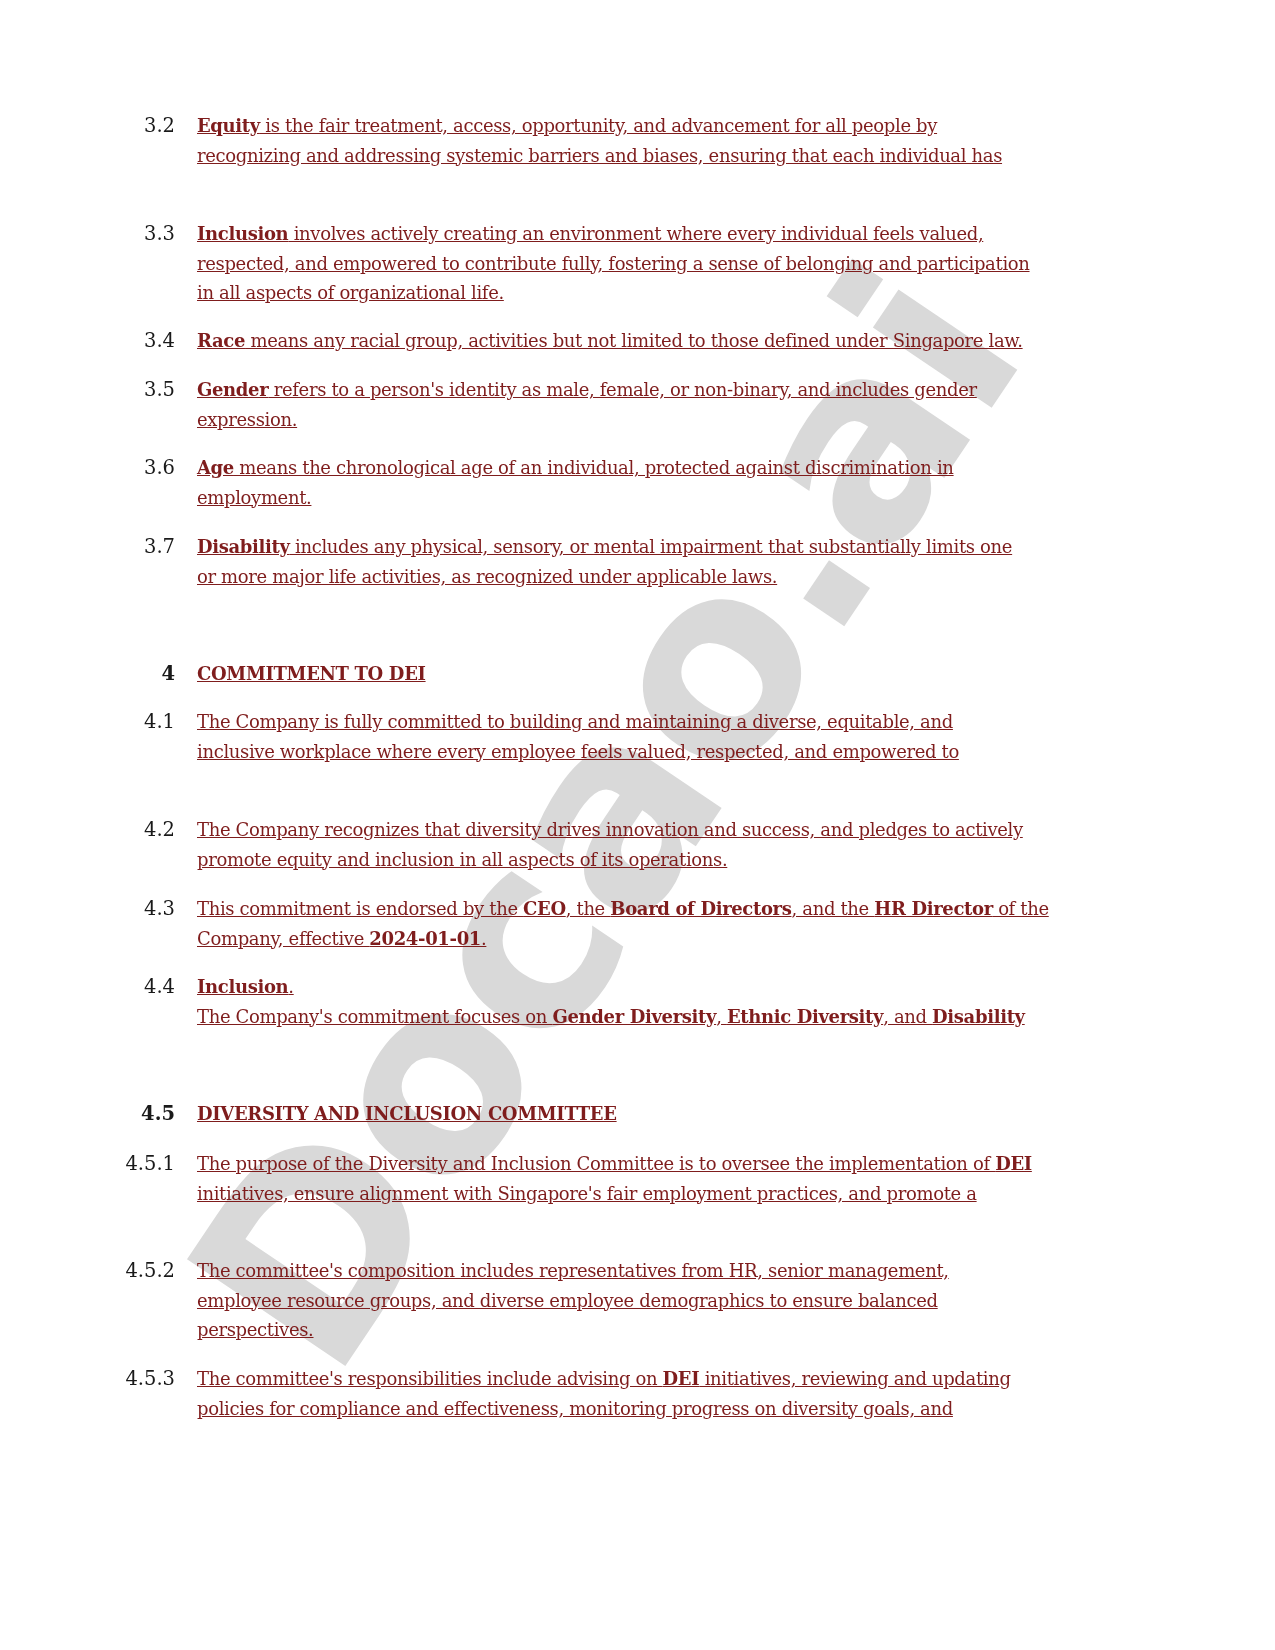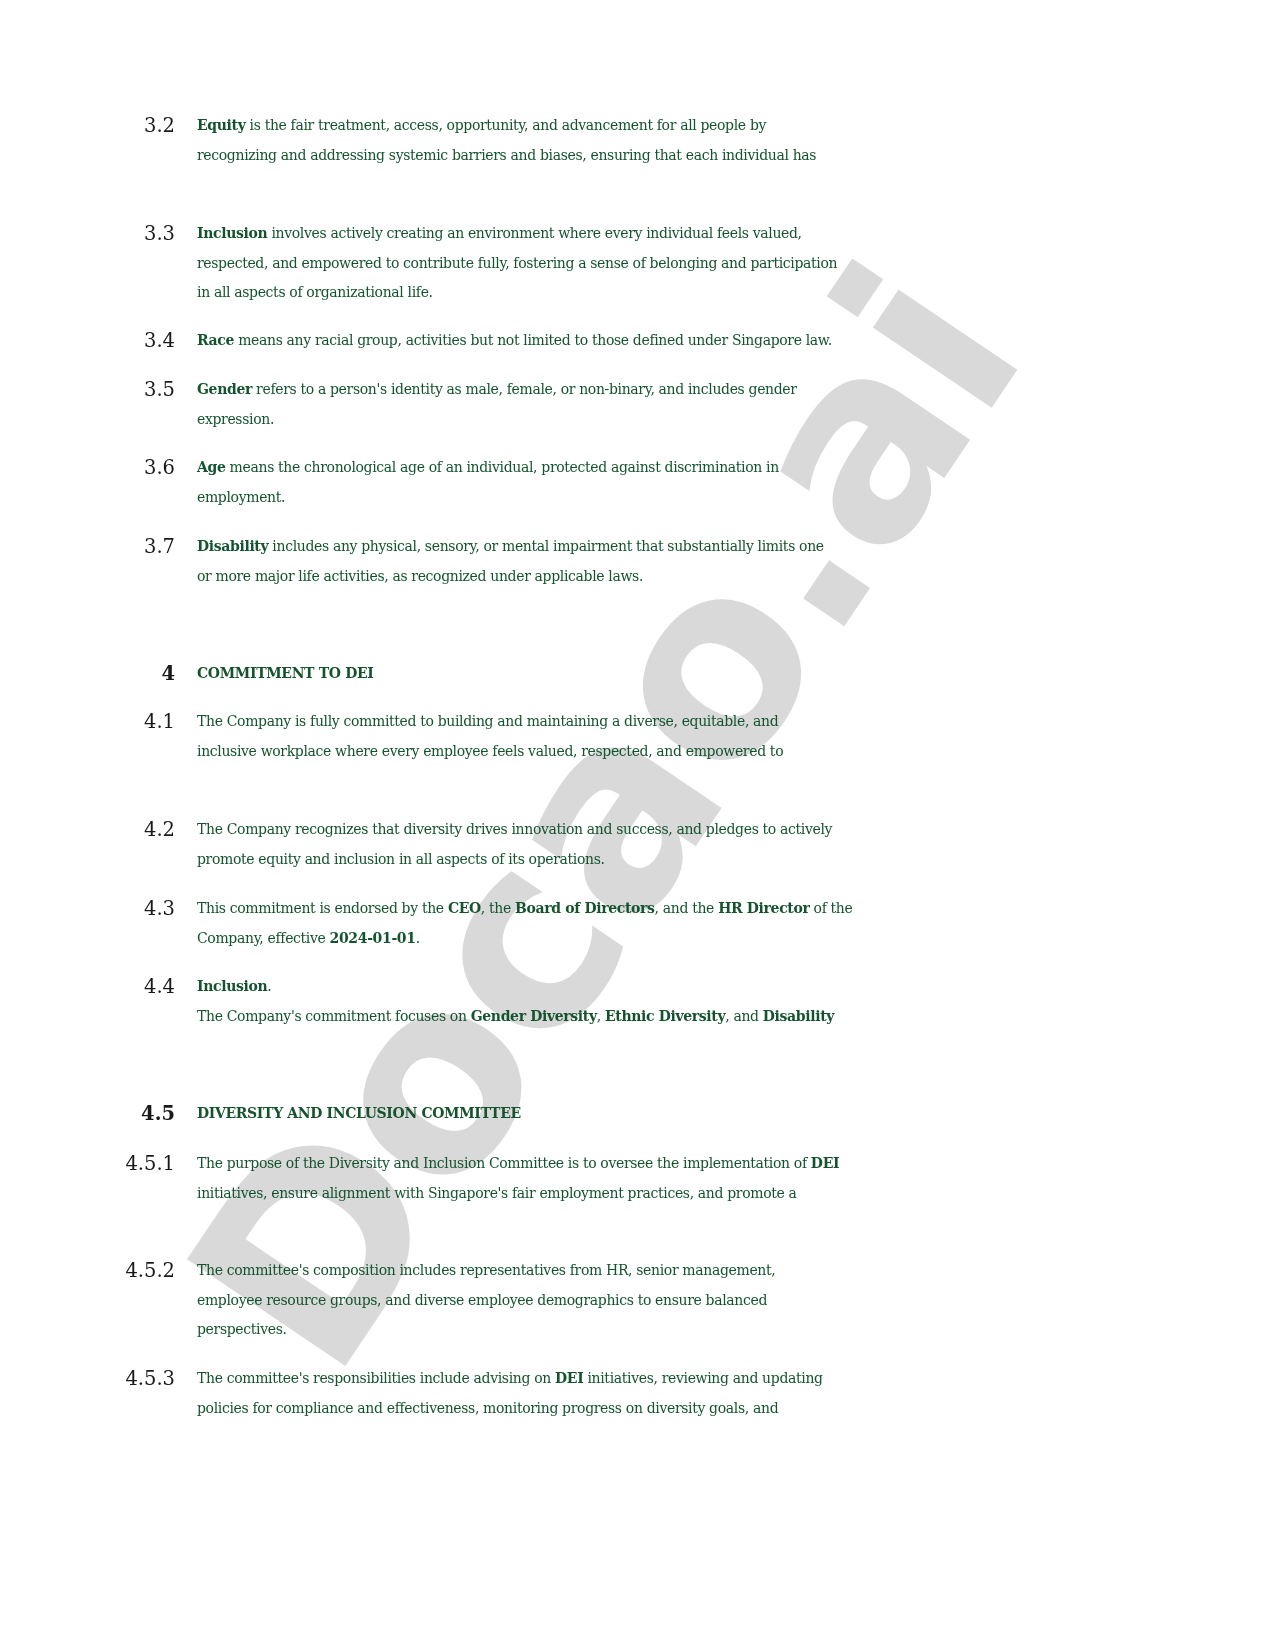--- a/index.html
+++ b/index.html
@@ -34,12 +34,13 @@
     .lines { position: absolute; left: 197px; }
     .line {
       font-family: "DejaVu Serif", serif;
-      font-size: 14px;
+      font-size: 18px;
       line-height: 29.5px;
       height: 29.5px;
-      color: #14532d;
+      color: #7f1d1d;
       white-space: nowrap;
       letter-spacing: -0.35px;
+      text-decoration: underline;
     }
     .line b { font-weight: bold; }
     .heading .line { font-weight: bold; }

